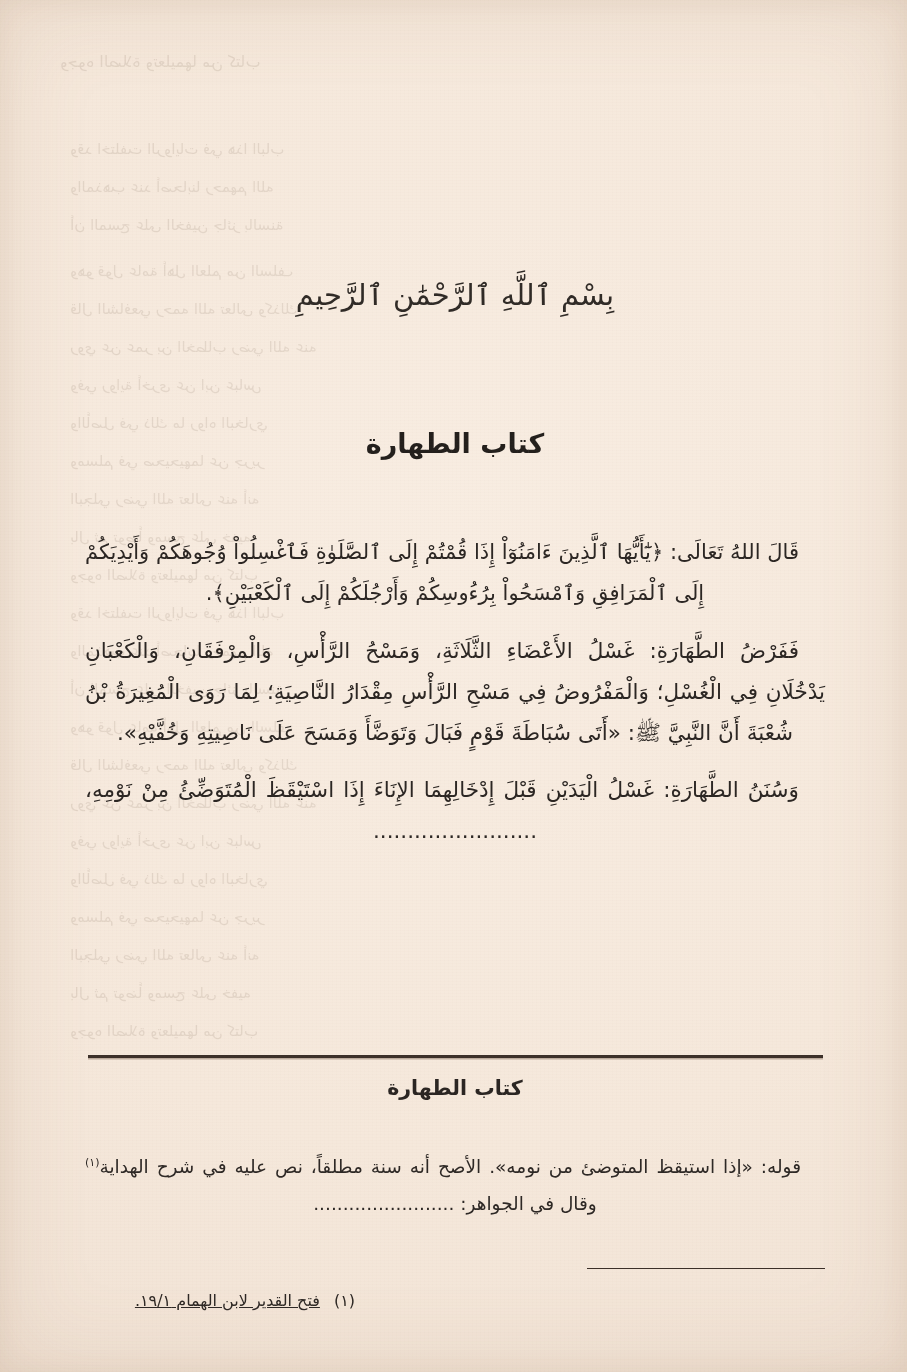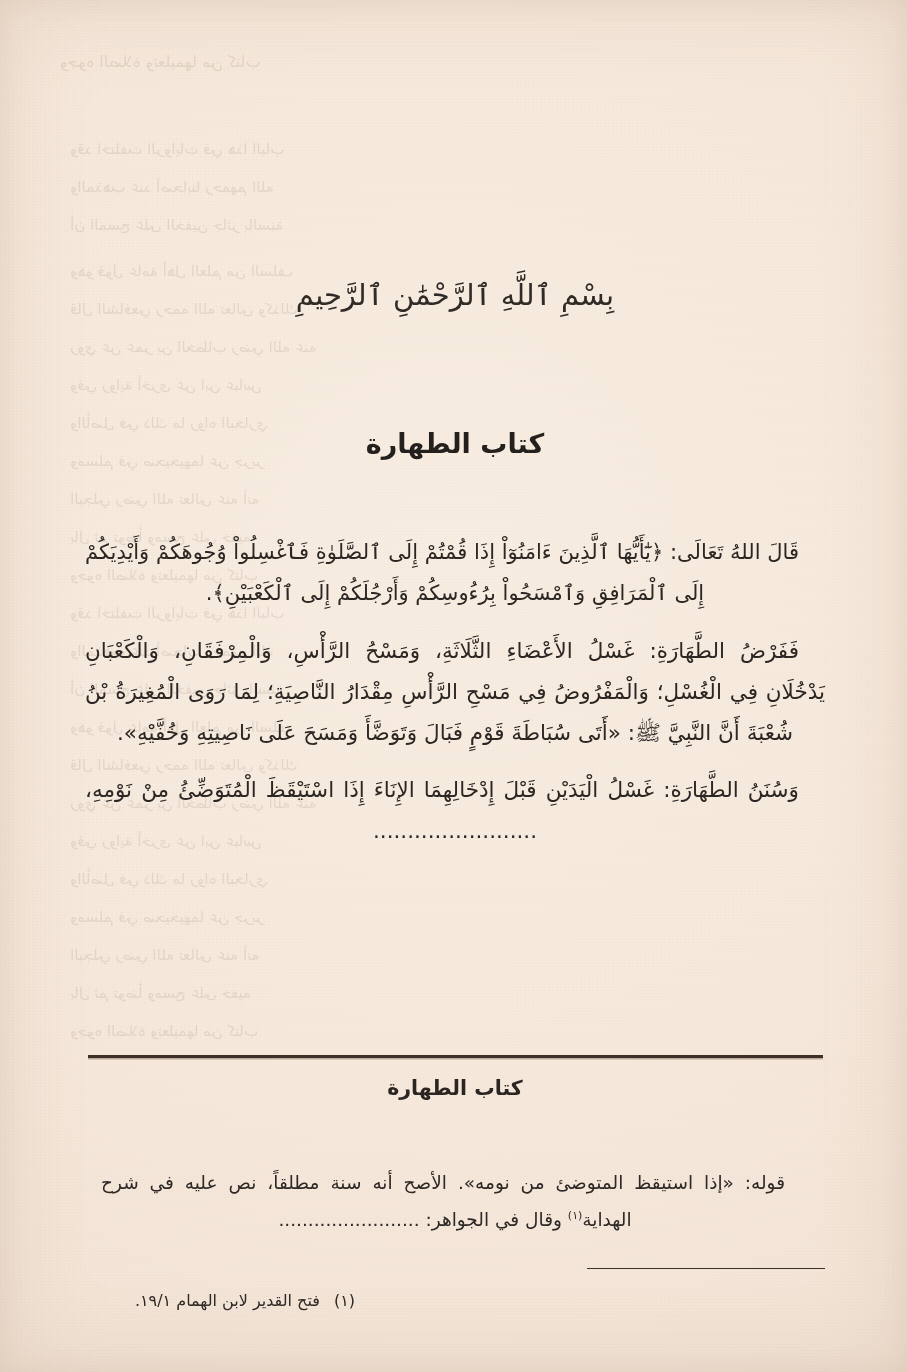--- a/index.html
+++ b/index.html
@@ -135,7 +135,7 @@
     text-align-last: center;
   }
   #sharh p {
-    margin: 16px;
+    margin: 0;
     text-indent: 24px;
     text-align: justify;
     text-align-last: center;

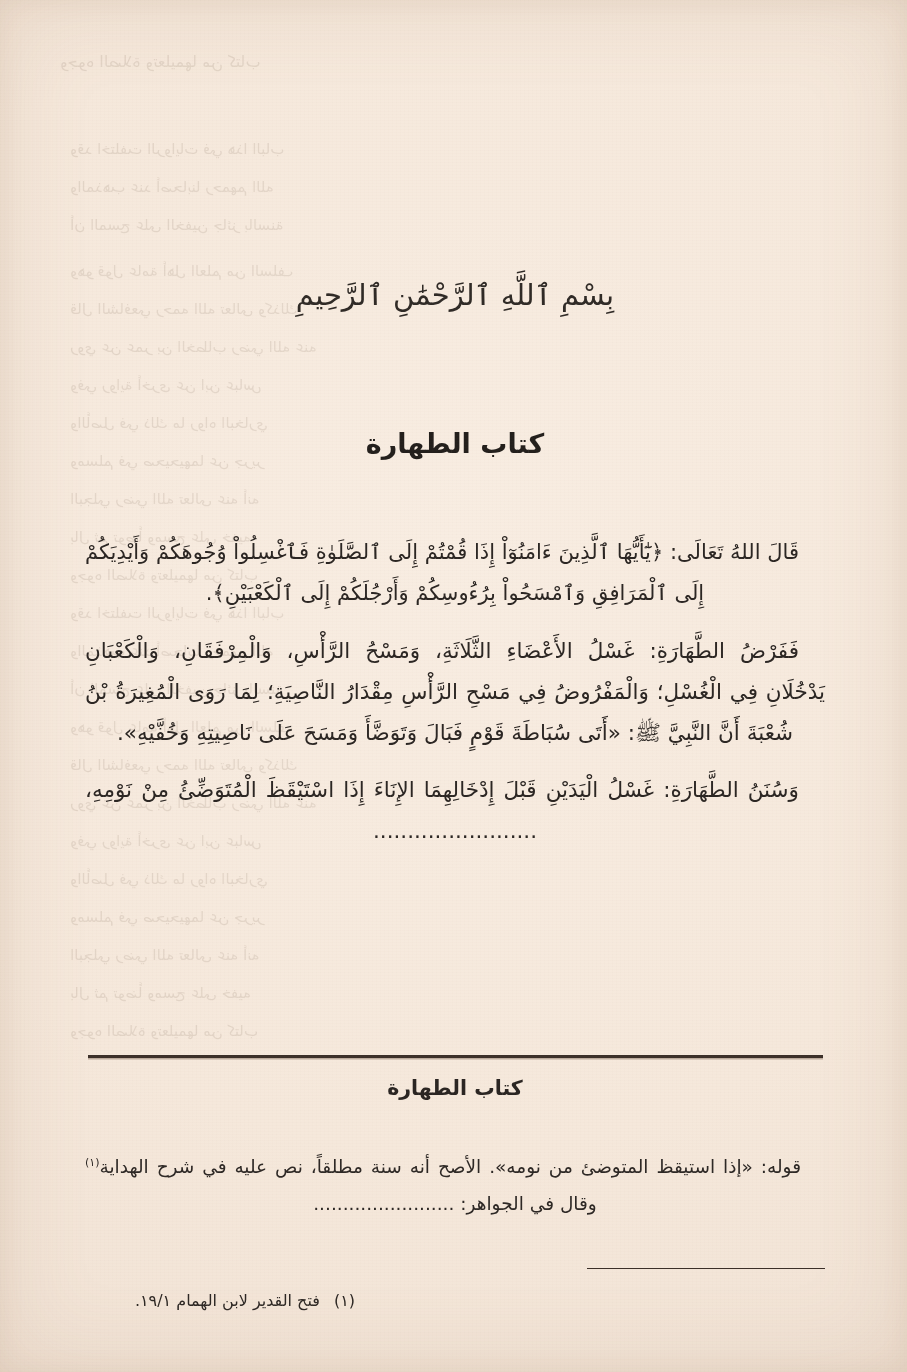--- a/index.html
+++ b/index.html
@@ -170,7 +170,7 @@
     padding-right: 470px;
   }
   .fn-num { flex: 0 0 auto; }
-  .fn-txt { flex: 0 0 auto; }
+  .fn-txt { flex: 0 0 auto; text-decoration: underline; }
 
   .dots { letter-spacing: 2px; }
 </style>

